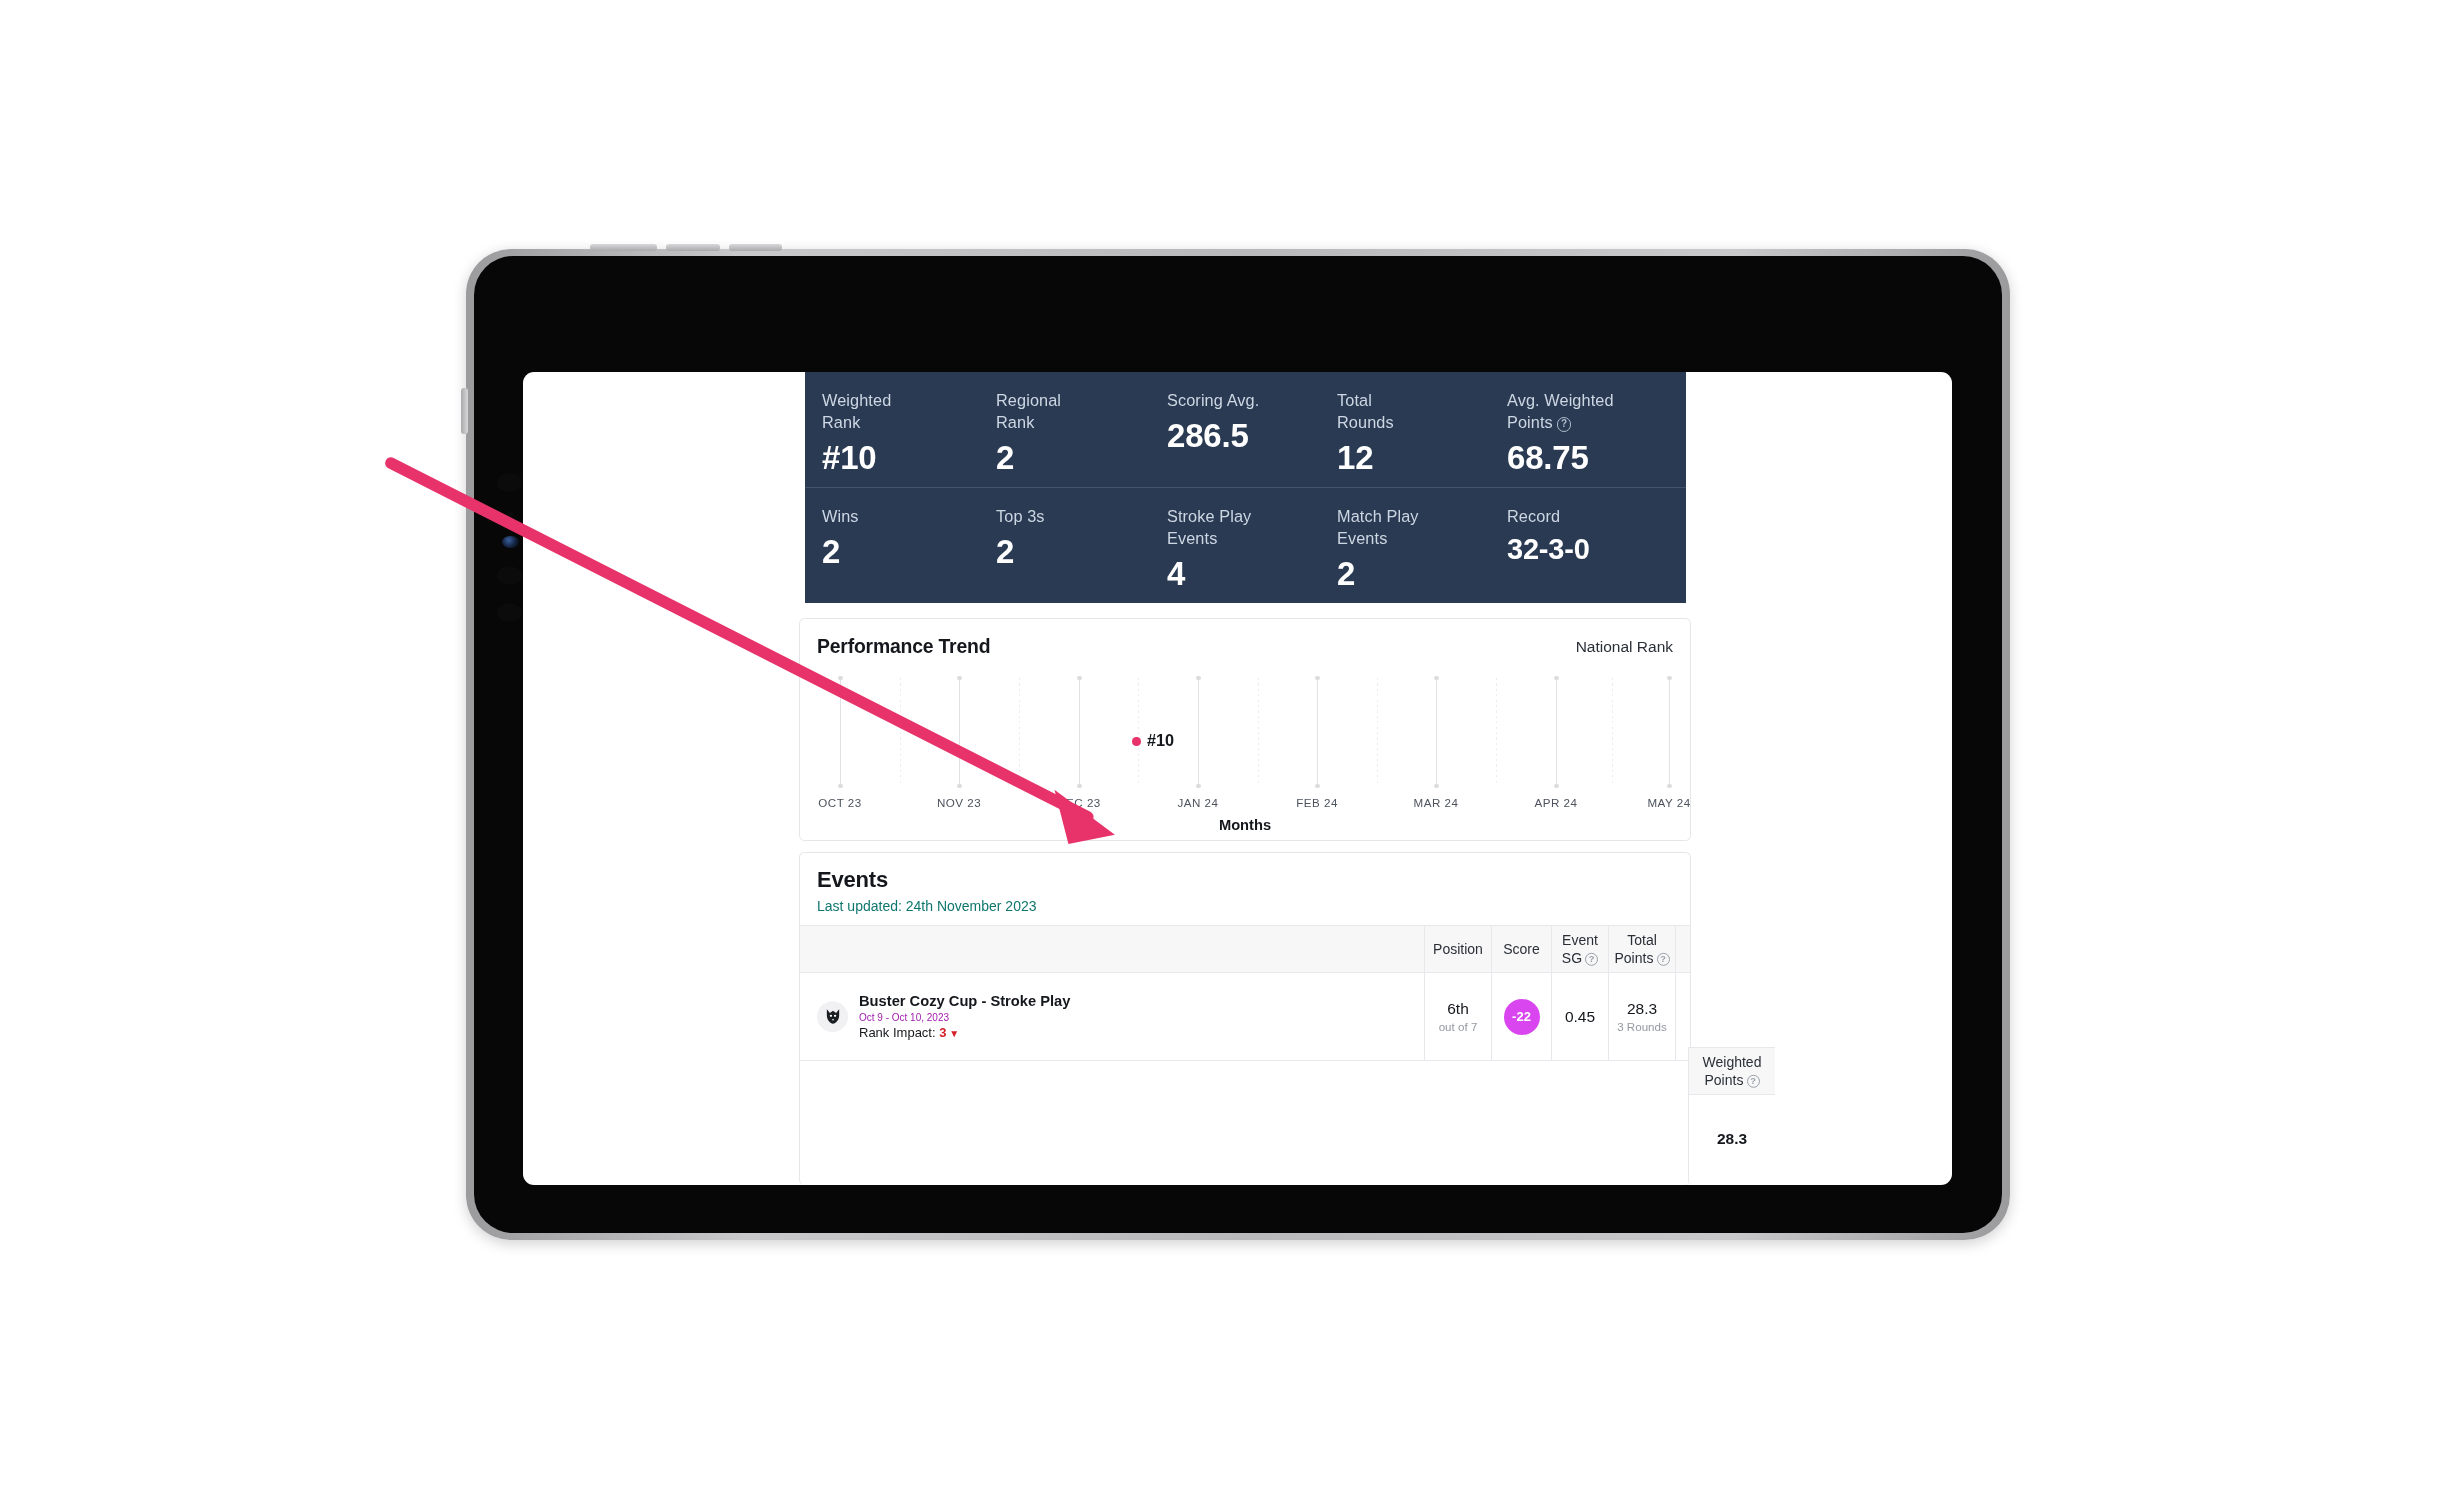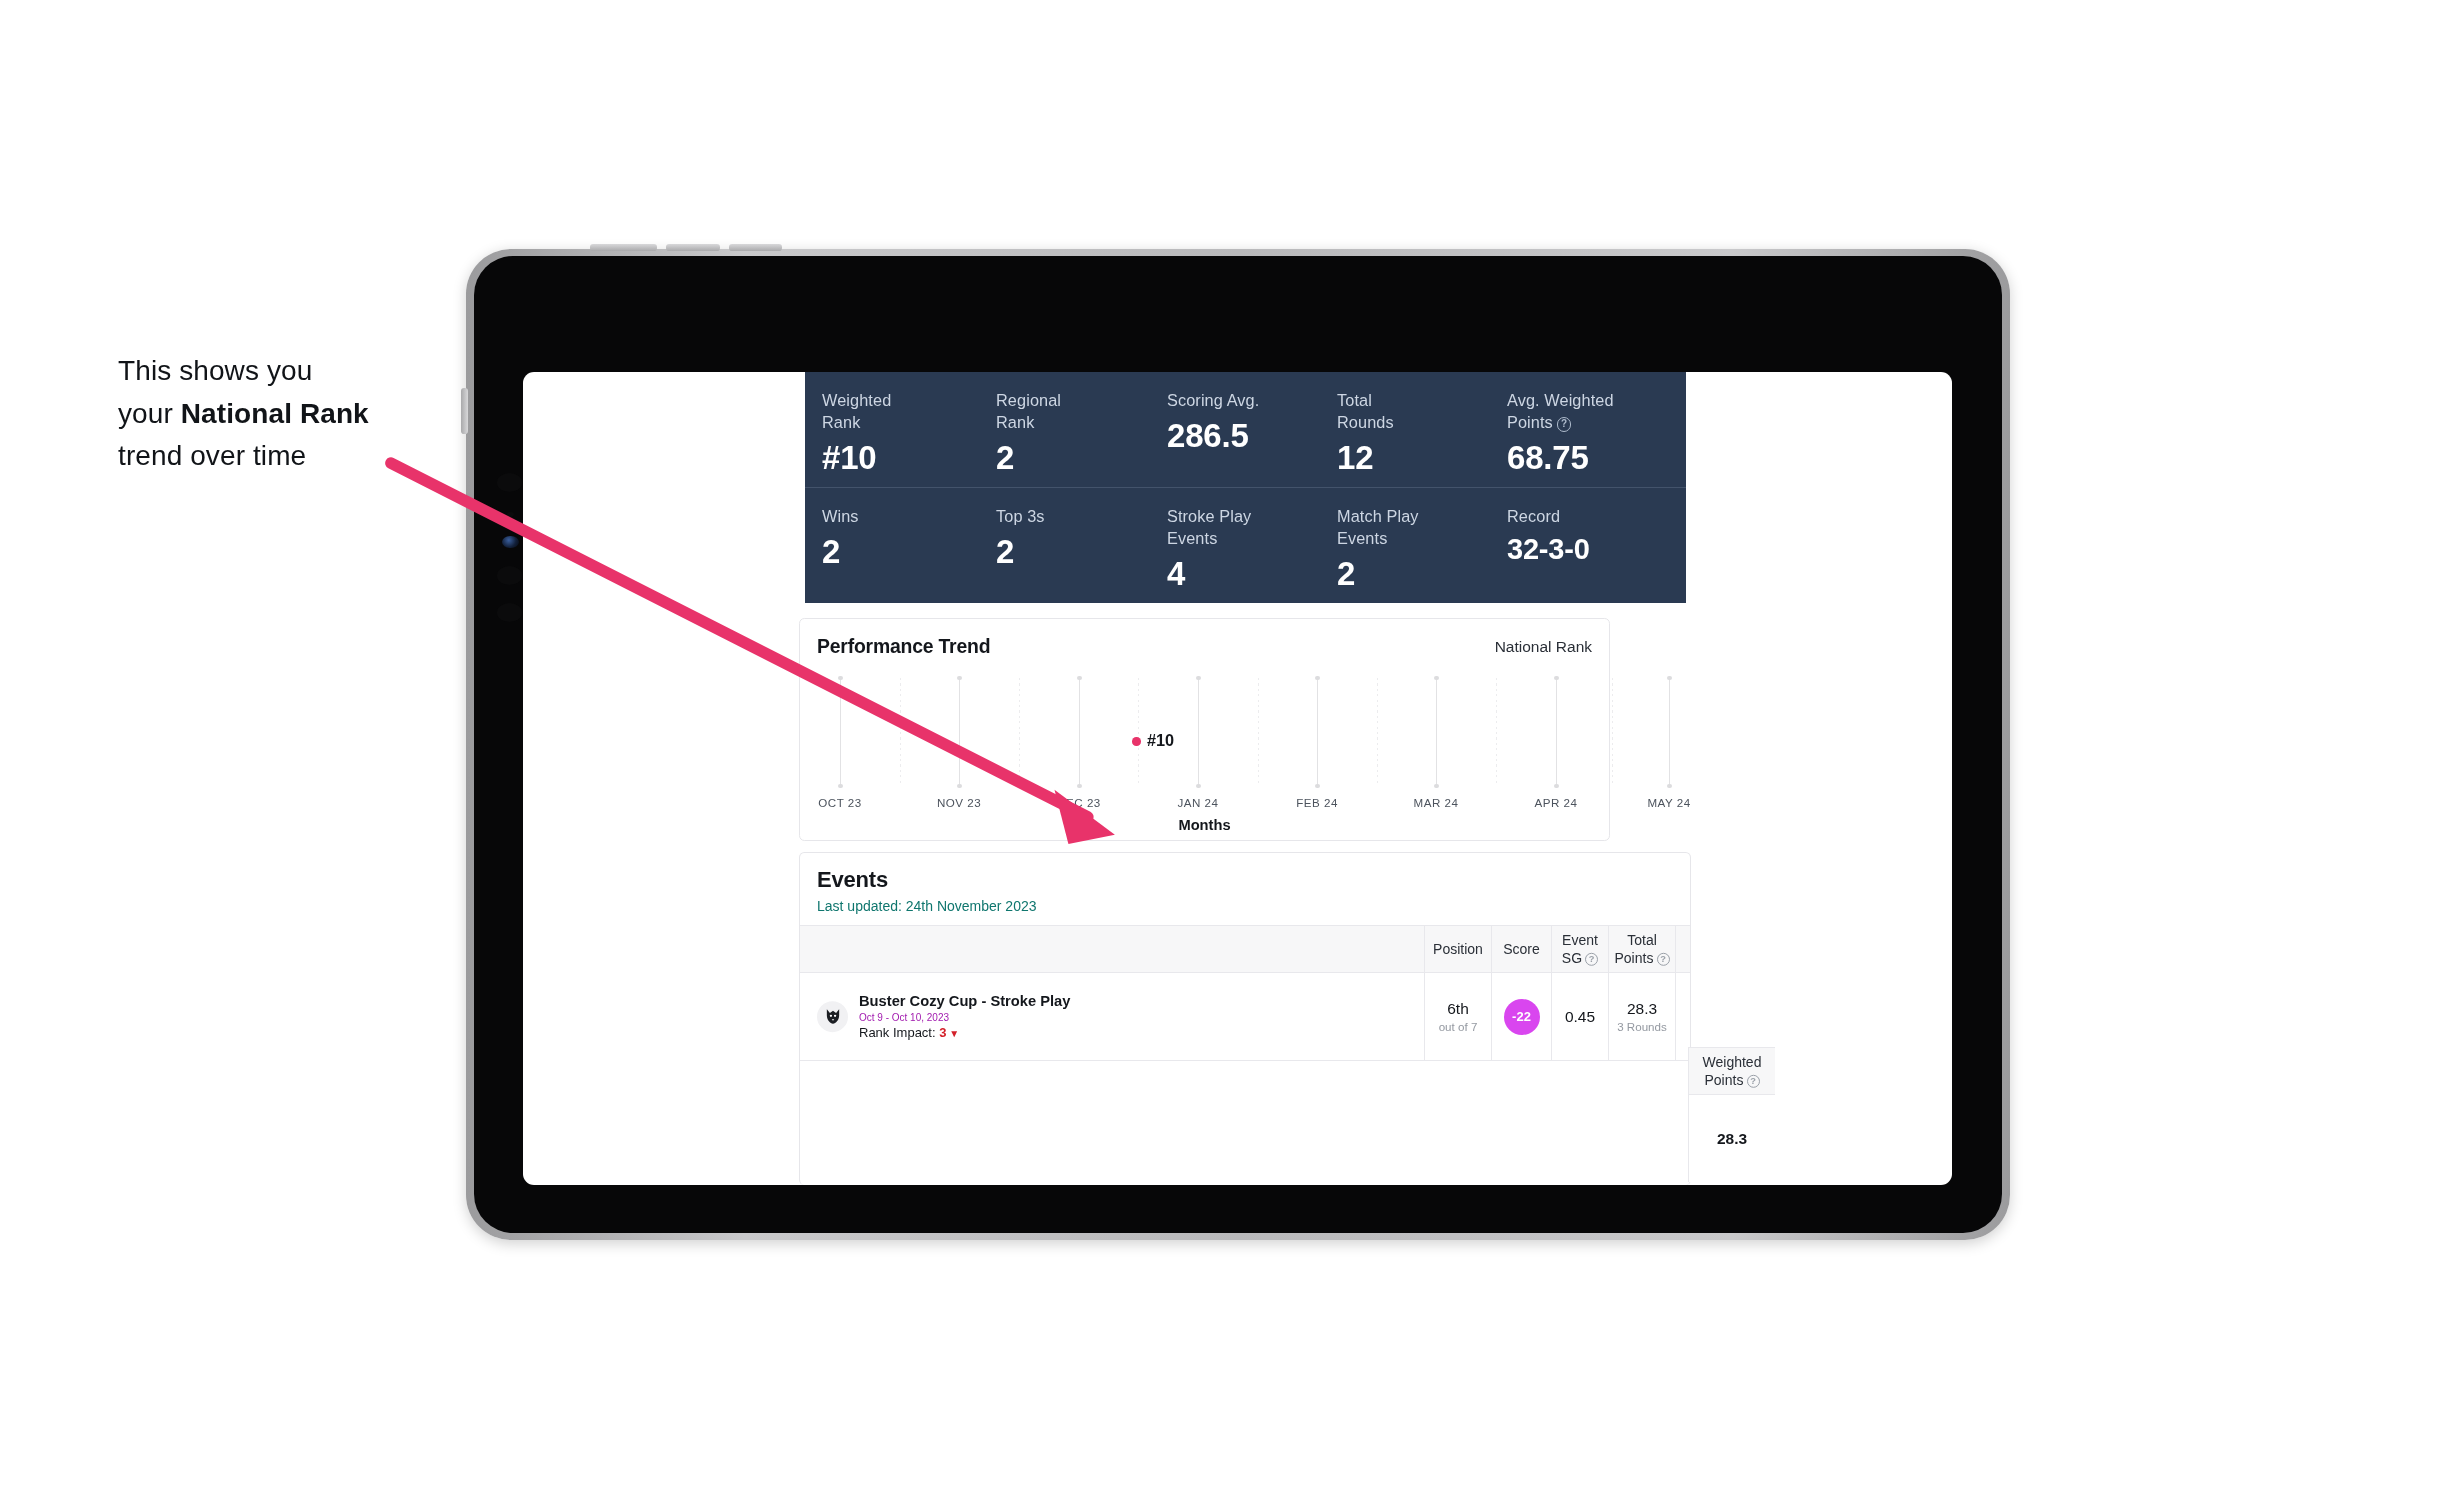--- a/index.html
+++ b/index.html
@@ -176,11 +176,6 @@
 
 <div id="stage">
 
-  <div class="annotation">
-    <div>This shows you</div>
-    <div><span>your </span><b>National Rank</b></div>
-    <div>trend over time</div>
-  </div>
 
   <div class="tablet">
     <div class="btn-top" style="left:124px;width:67px;"></div>

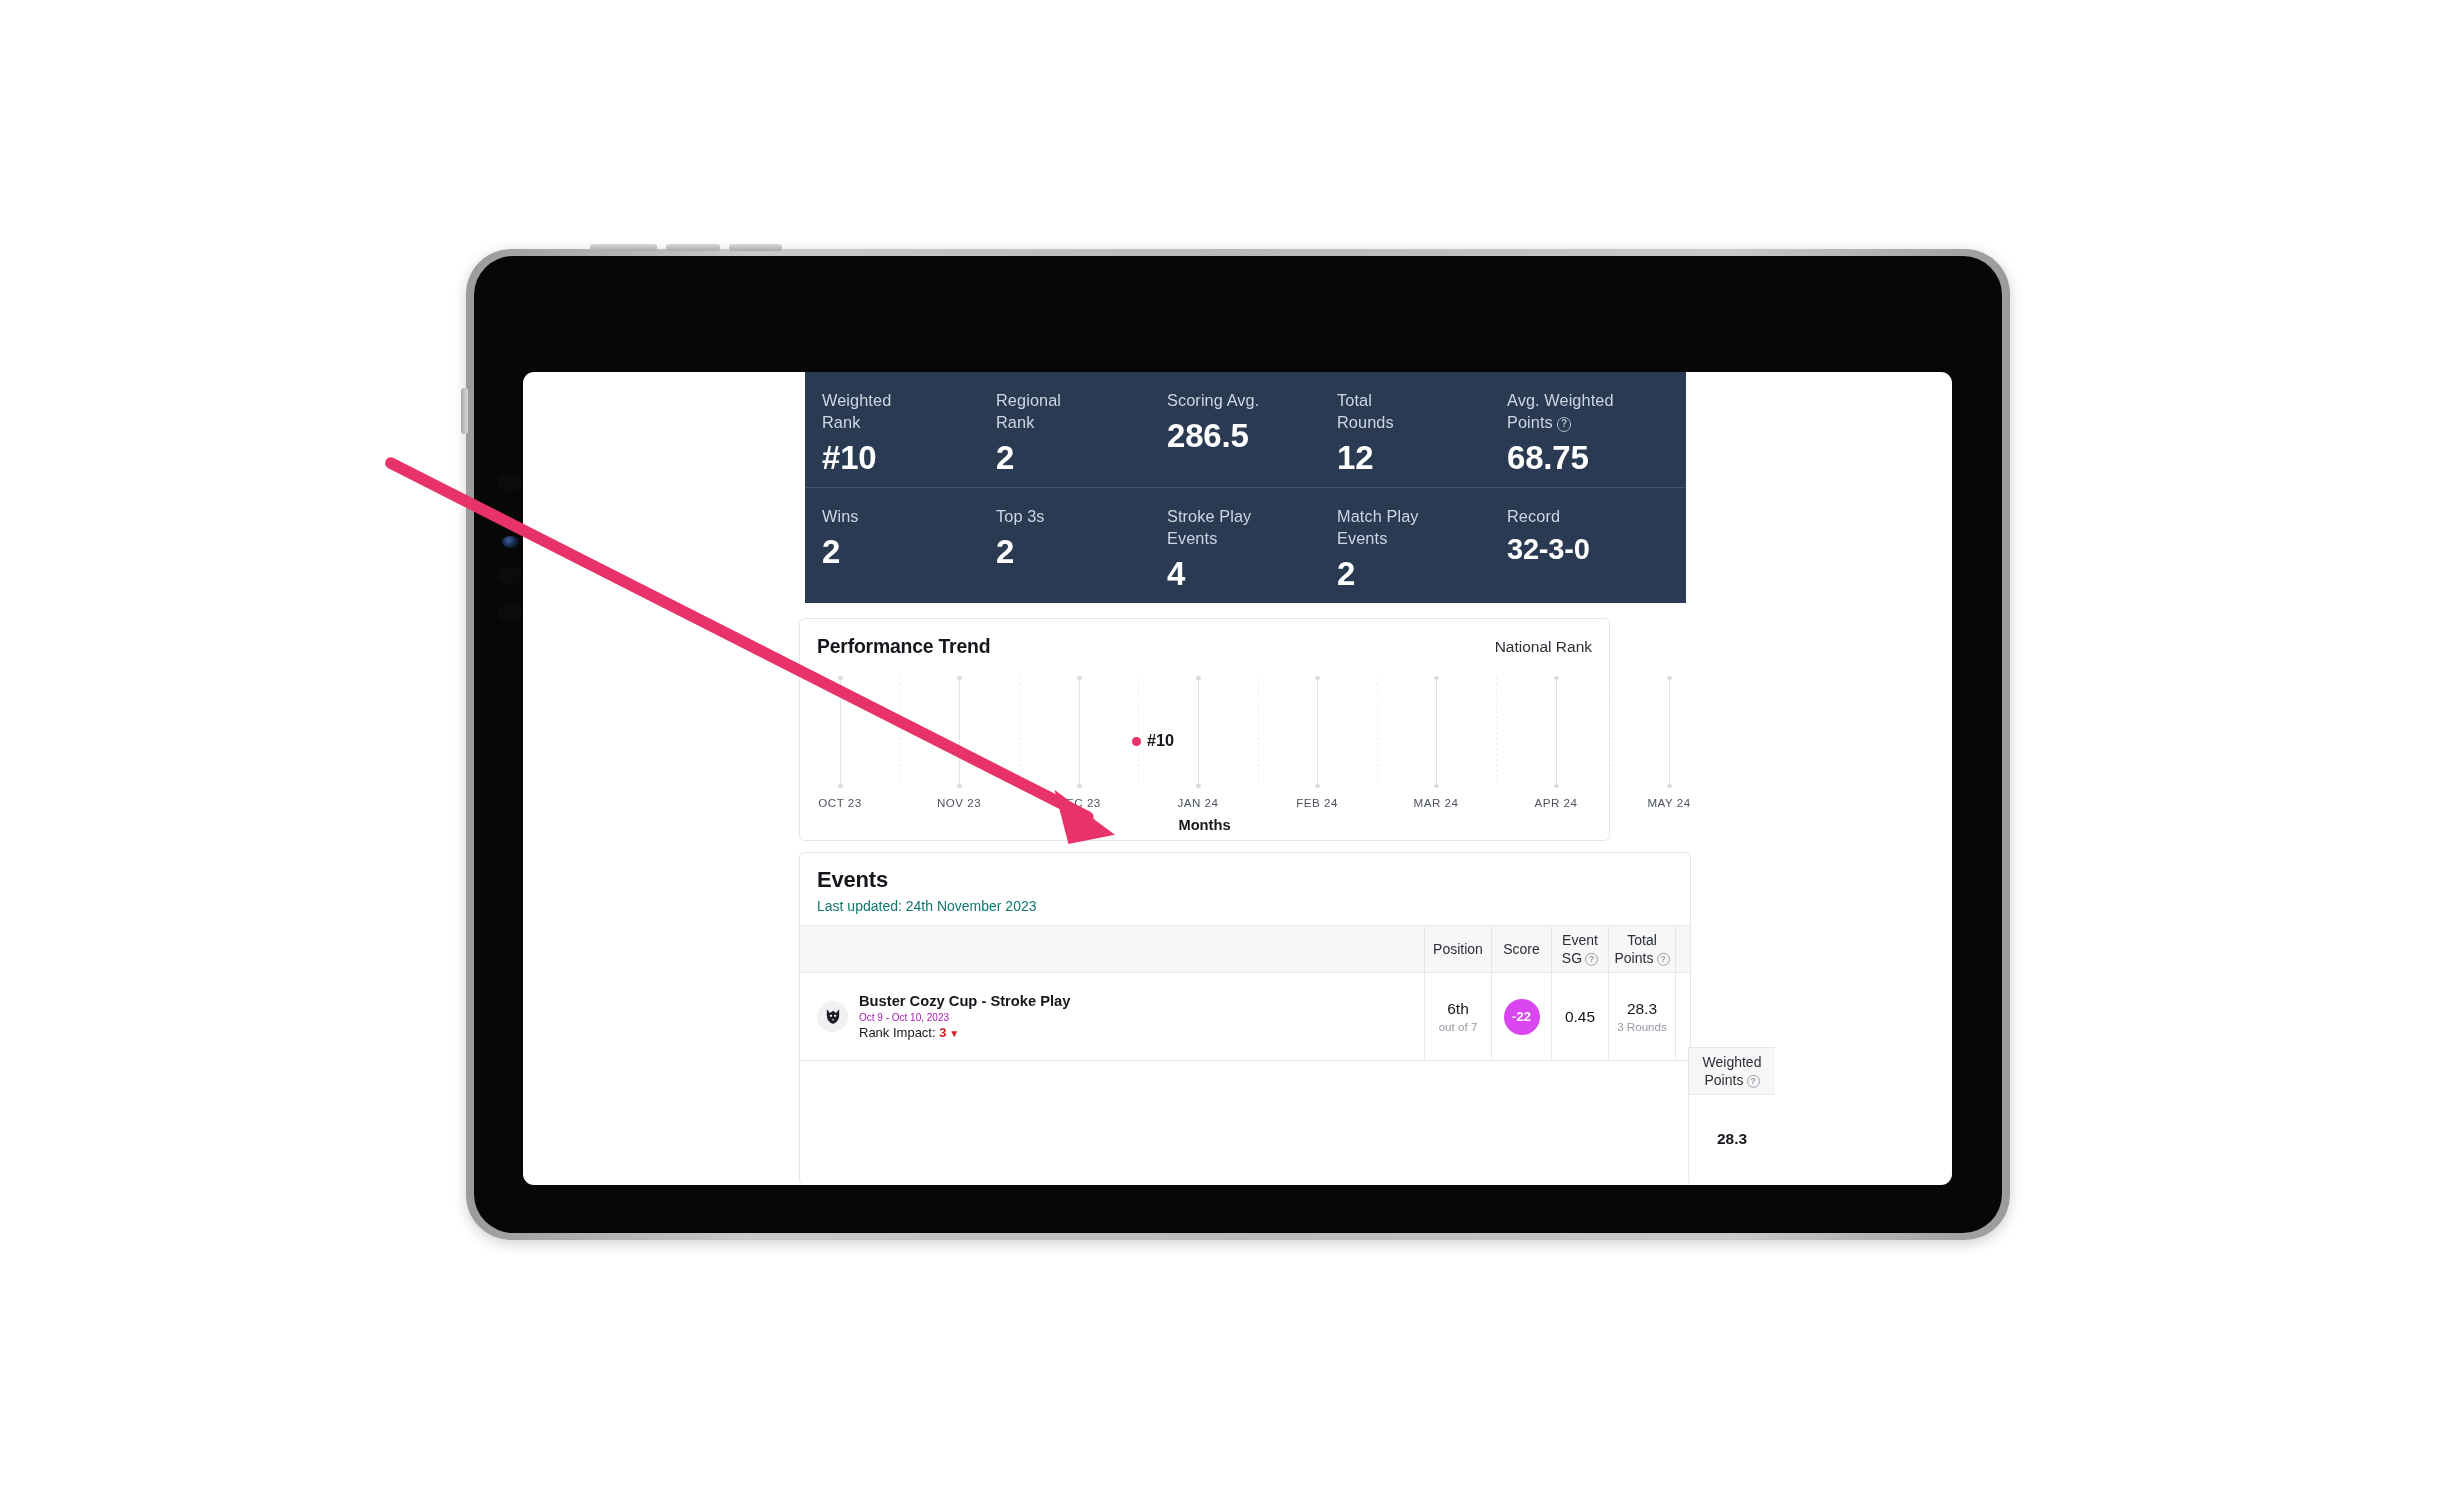--- a/index.html
+++ b/index.html
@@ -82,7 +82,7 @@
     position: absolute; background: #fff;
     border: 0.8px solid #e6e6ea; border-radius: 5.4px;
   }
-  .chart-card { left: 276px; top: 246px; width: 811px; height: 223px; }
+  .chart-card { left: 276px; top: 246px; width: 892px; height: 223px; }
   .events-card { left: 276px; top: 480px; width: 892px; height: 333px; border-bottom: none; }
 
   .chart-title {

